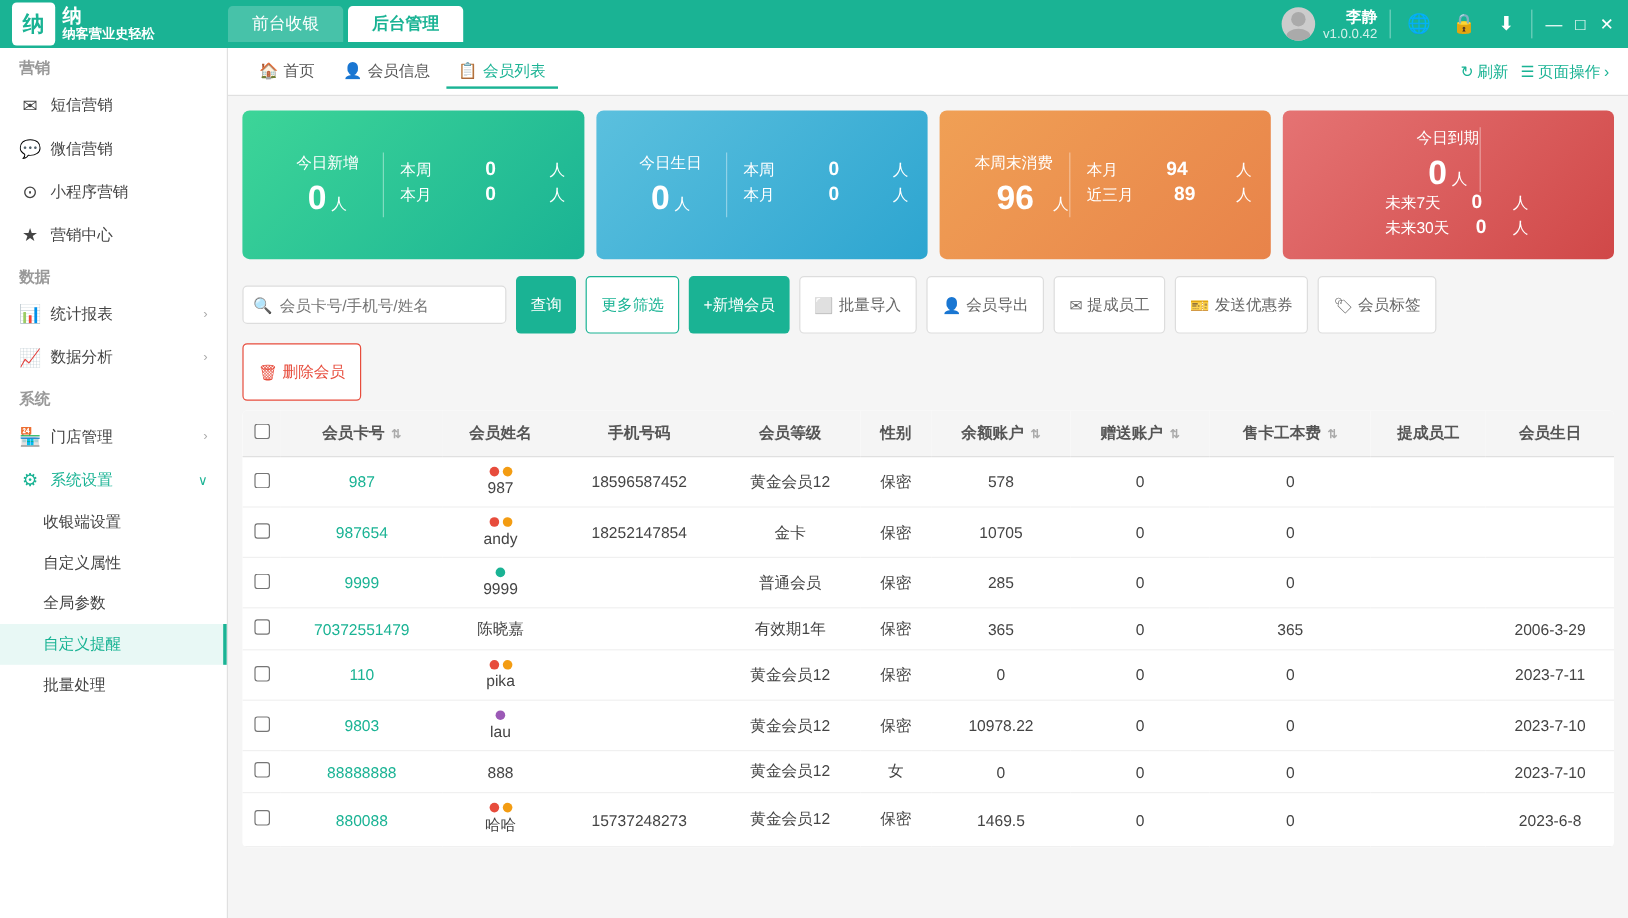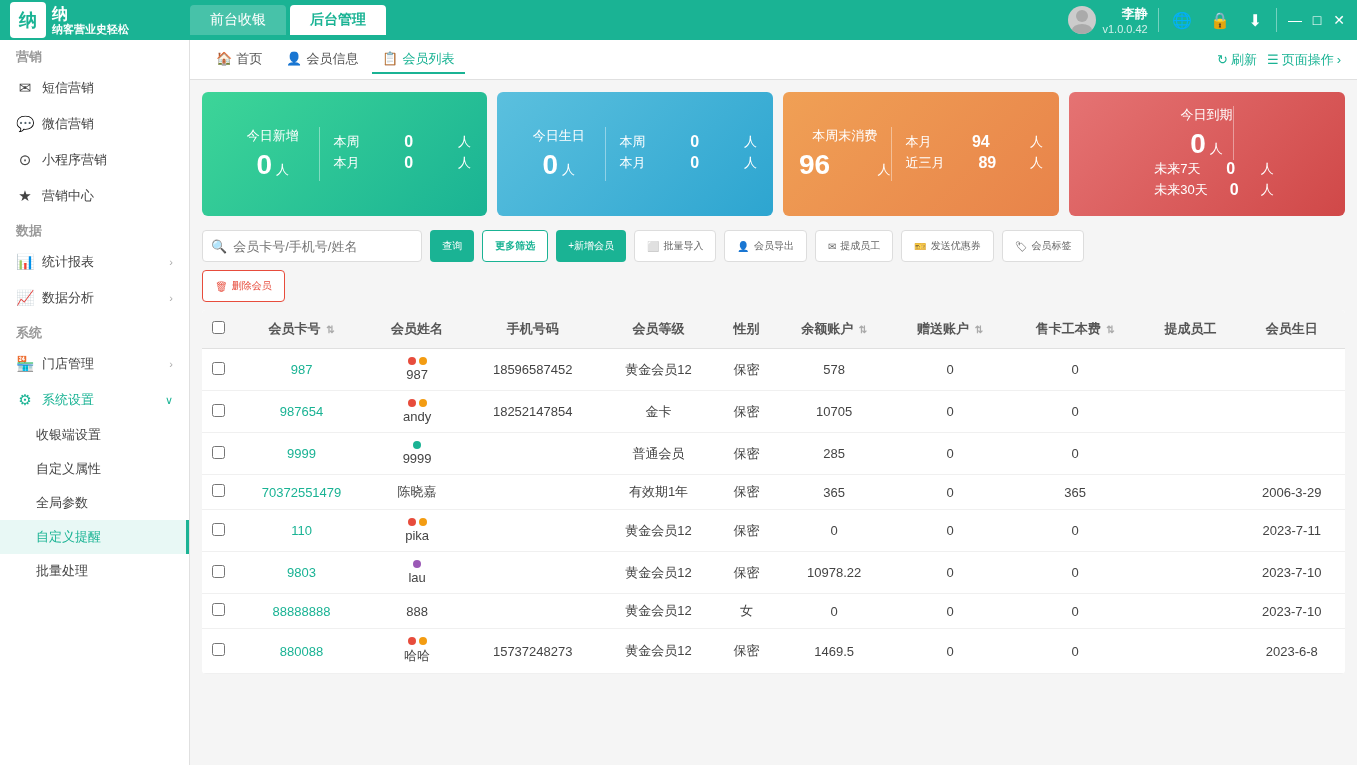--- a/index.html
+++ b/index.html
@@ -375,7 +375,7 @@
         <div class="stats-card orange">
           <div class="stats-left">
             <div class="stats-main-label">本周末消费</div>
-            <div style="display:flex;align-items:baseline;justify-content:space-between;gap:0;">
+            <div style="display:flex;align-items:baseline;justify-content:flex-end;gap:16px;">
               <span class="stats-main-value">96</span>
               <span class="stats-unit">人</span>
             </div>

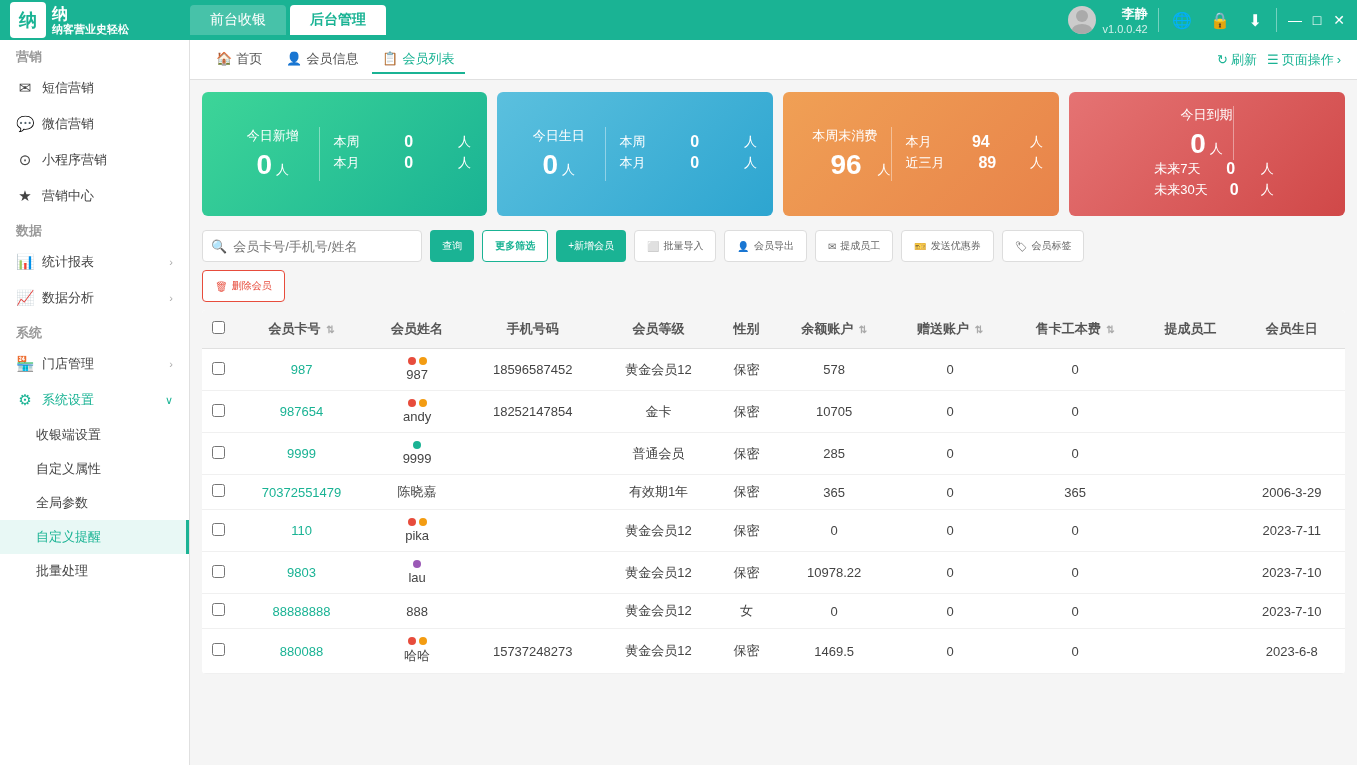--- a/index.html
+++ b/index.html
@@ -161,9 +161,9 @@
       width: 180px;
     }
     .btn {
-      height: 32px; padding: 0 12px;
+      height: 48px; padding: 0 12px;
       border: none; border-radius: 4px;
-      cursor: pointer; font-size: 10px;
+      cursor: pointer; font-size: 13px;
       display: flex; align-items: center; gap: 4px;
     }
     .btn-primary { background: #1ab394; color: white; }

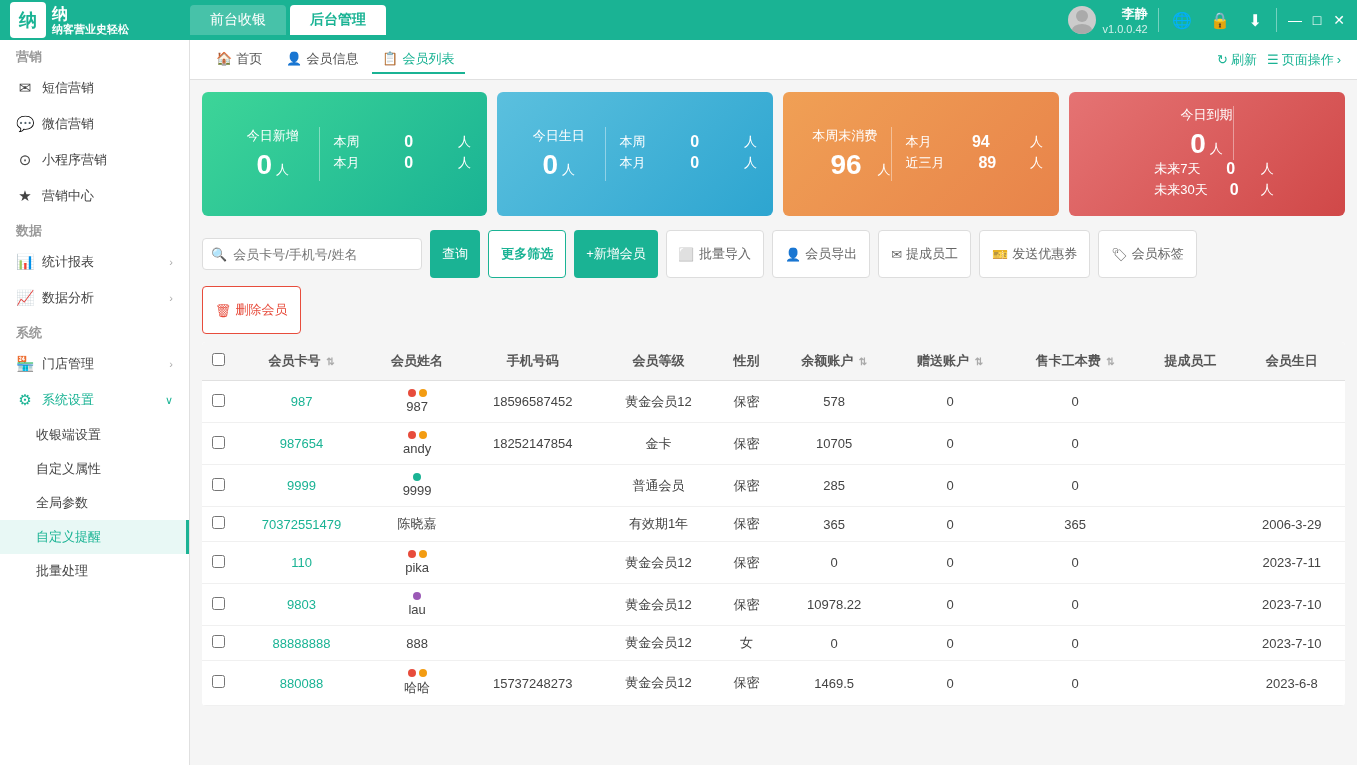--- a/index.html
+++ b/index.html
@@ -167,7 +167,7 @@
       display: flex; align-items: center; gap: 4px;
     }
     .btn-primary { background: #1ab394; color: white; }
-    .btn-outline { background: white; color: #1ab394; border: 1px solid #1ab394; font-weight: bold; }
+    .btn-outline { background: white; color: #1ab394; border: 1px solid #1ab394; }
     .btn-outline-gray { background: white; color: #666; border: 1px solid #ddd; }
     .btn-danger { background: white; color: #e74c3c; border: 1px solid #e74c3c; }
 

